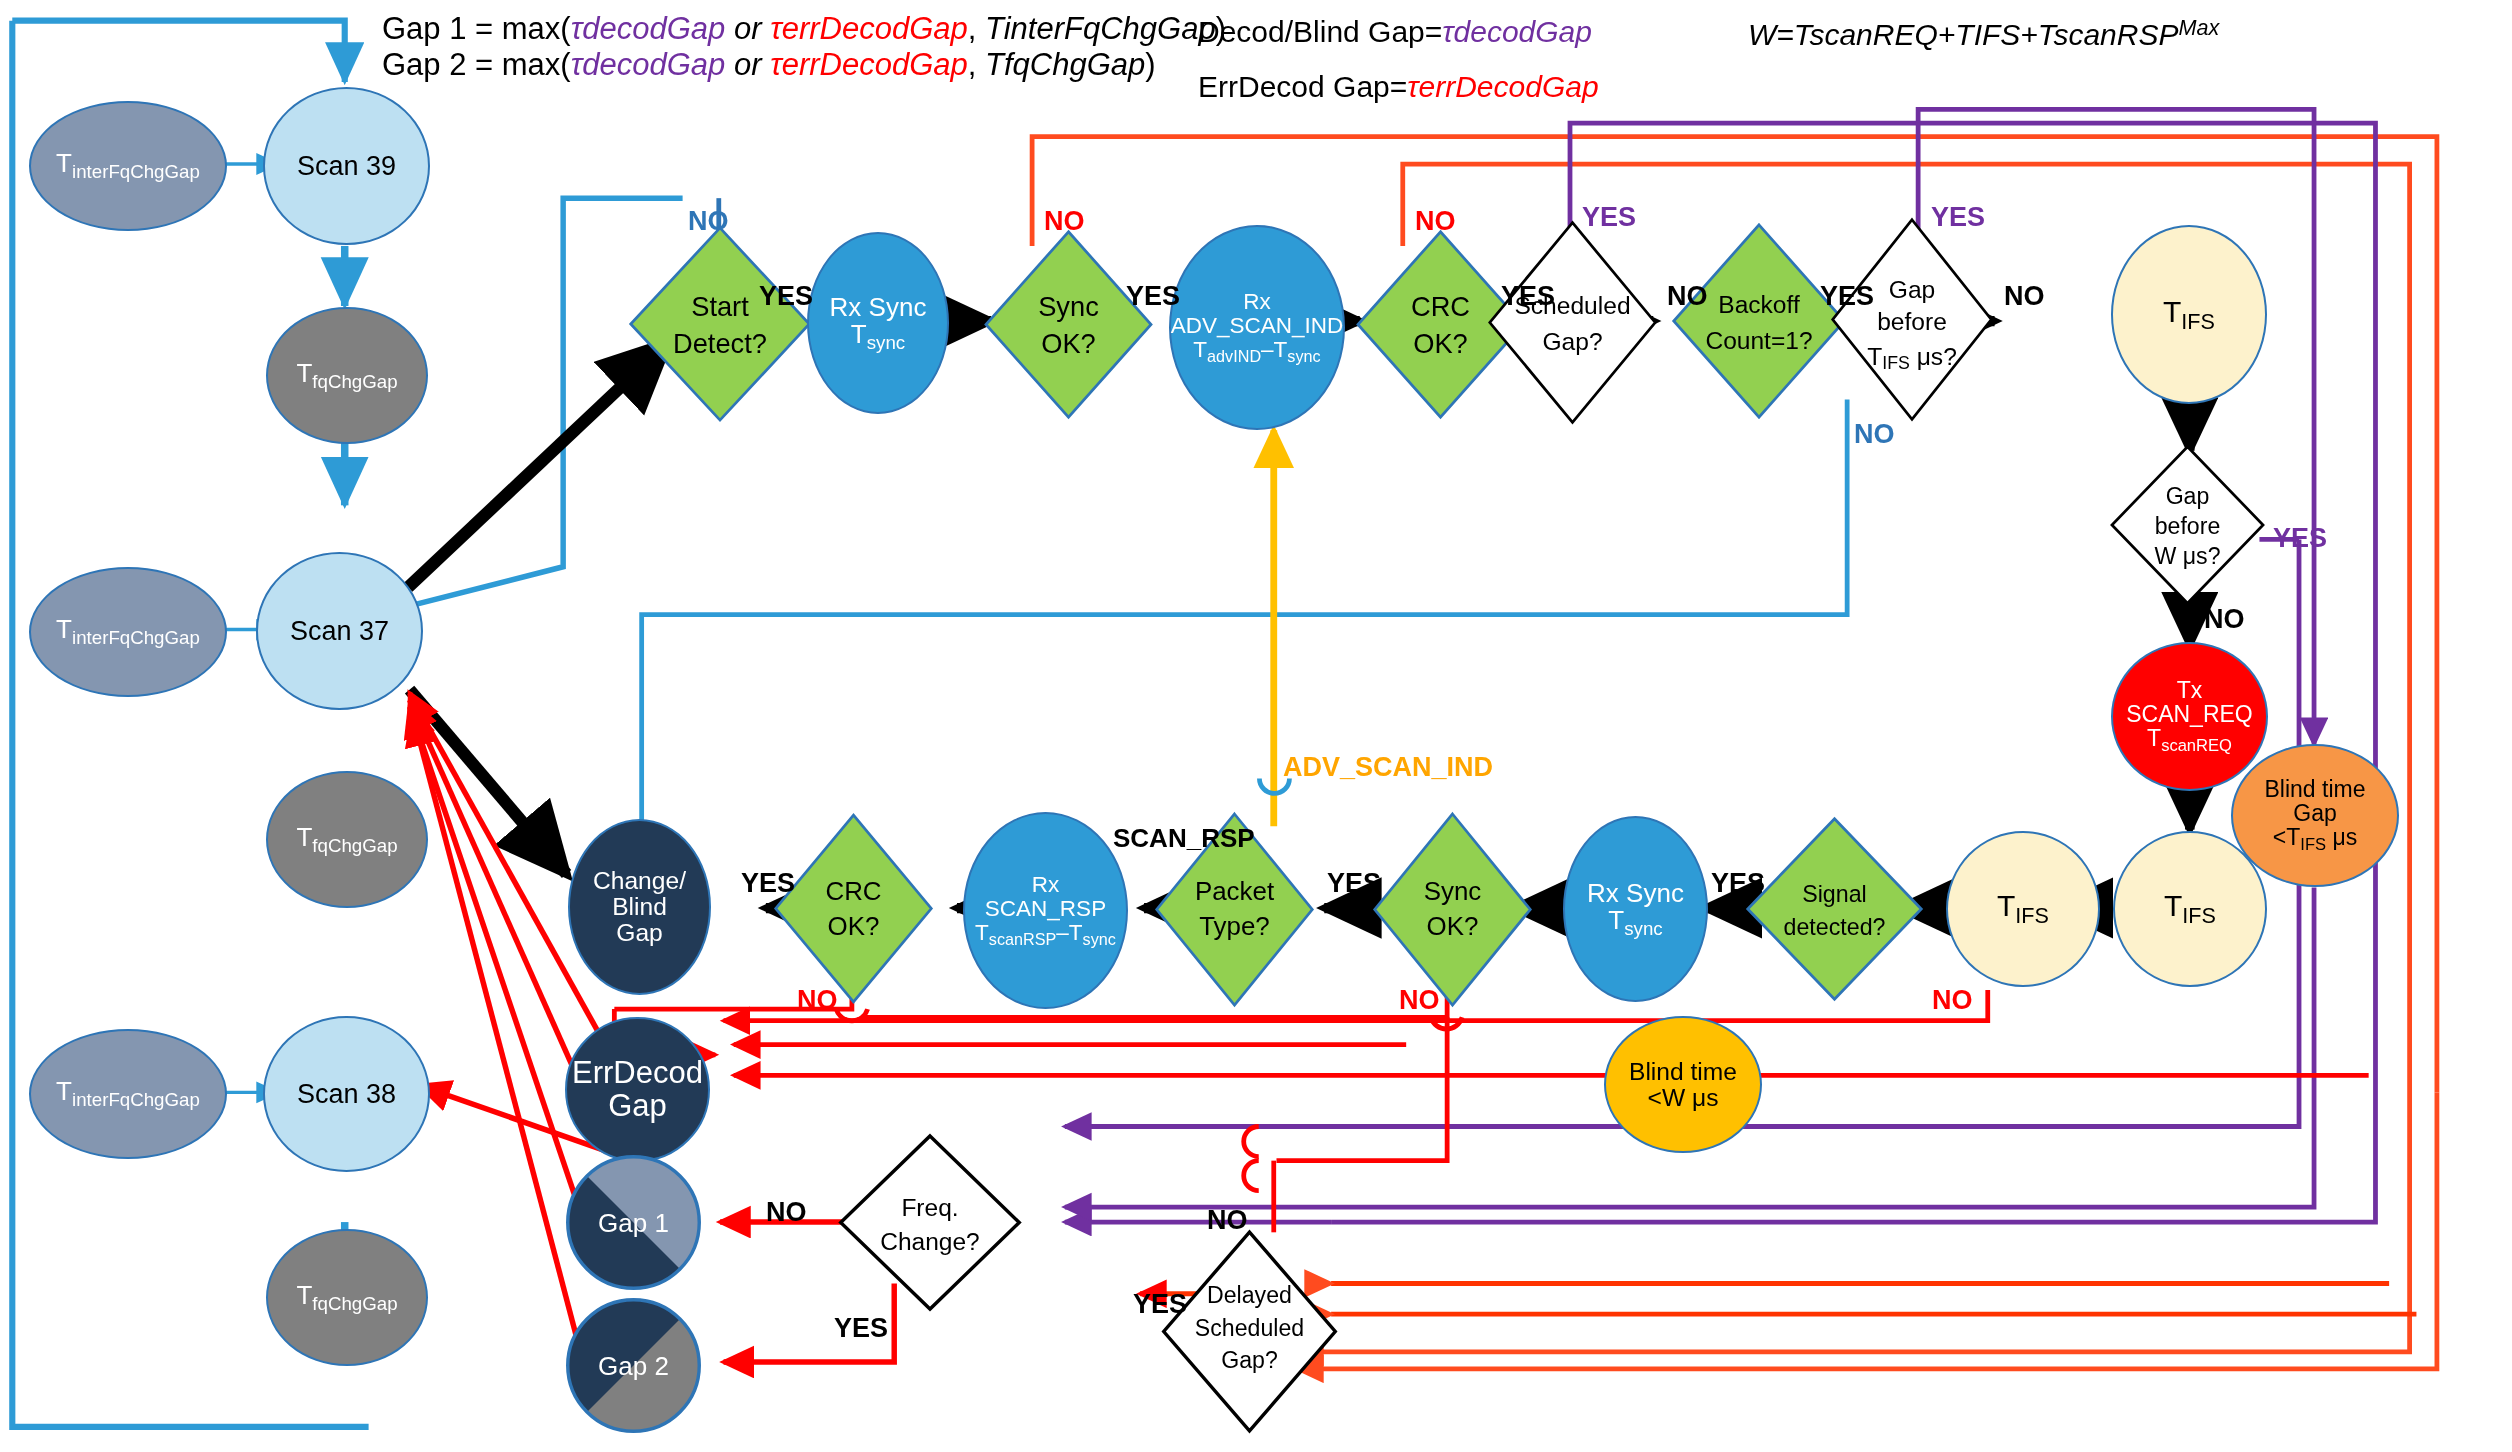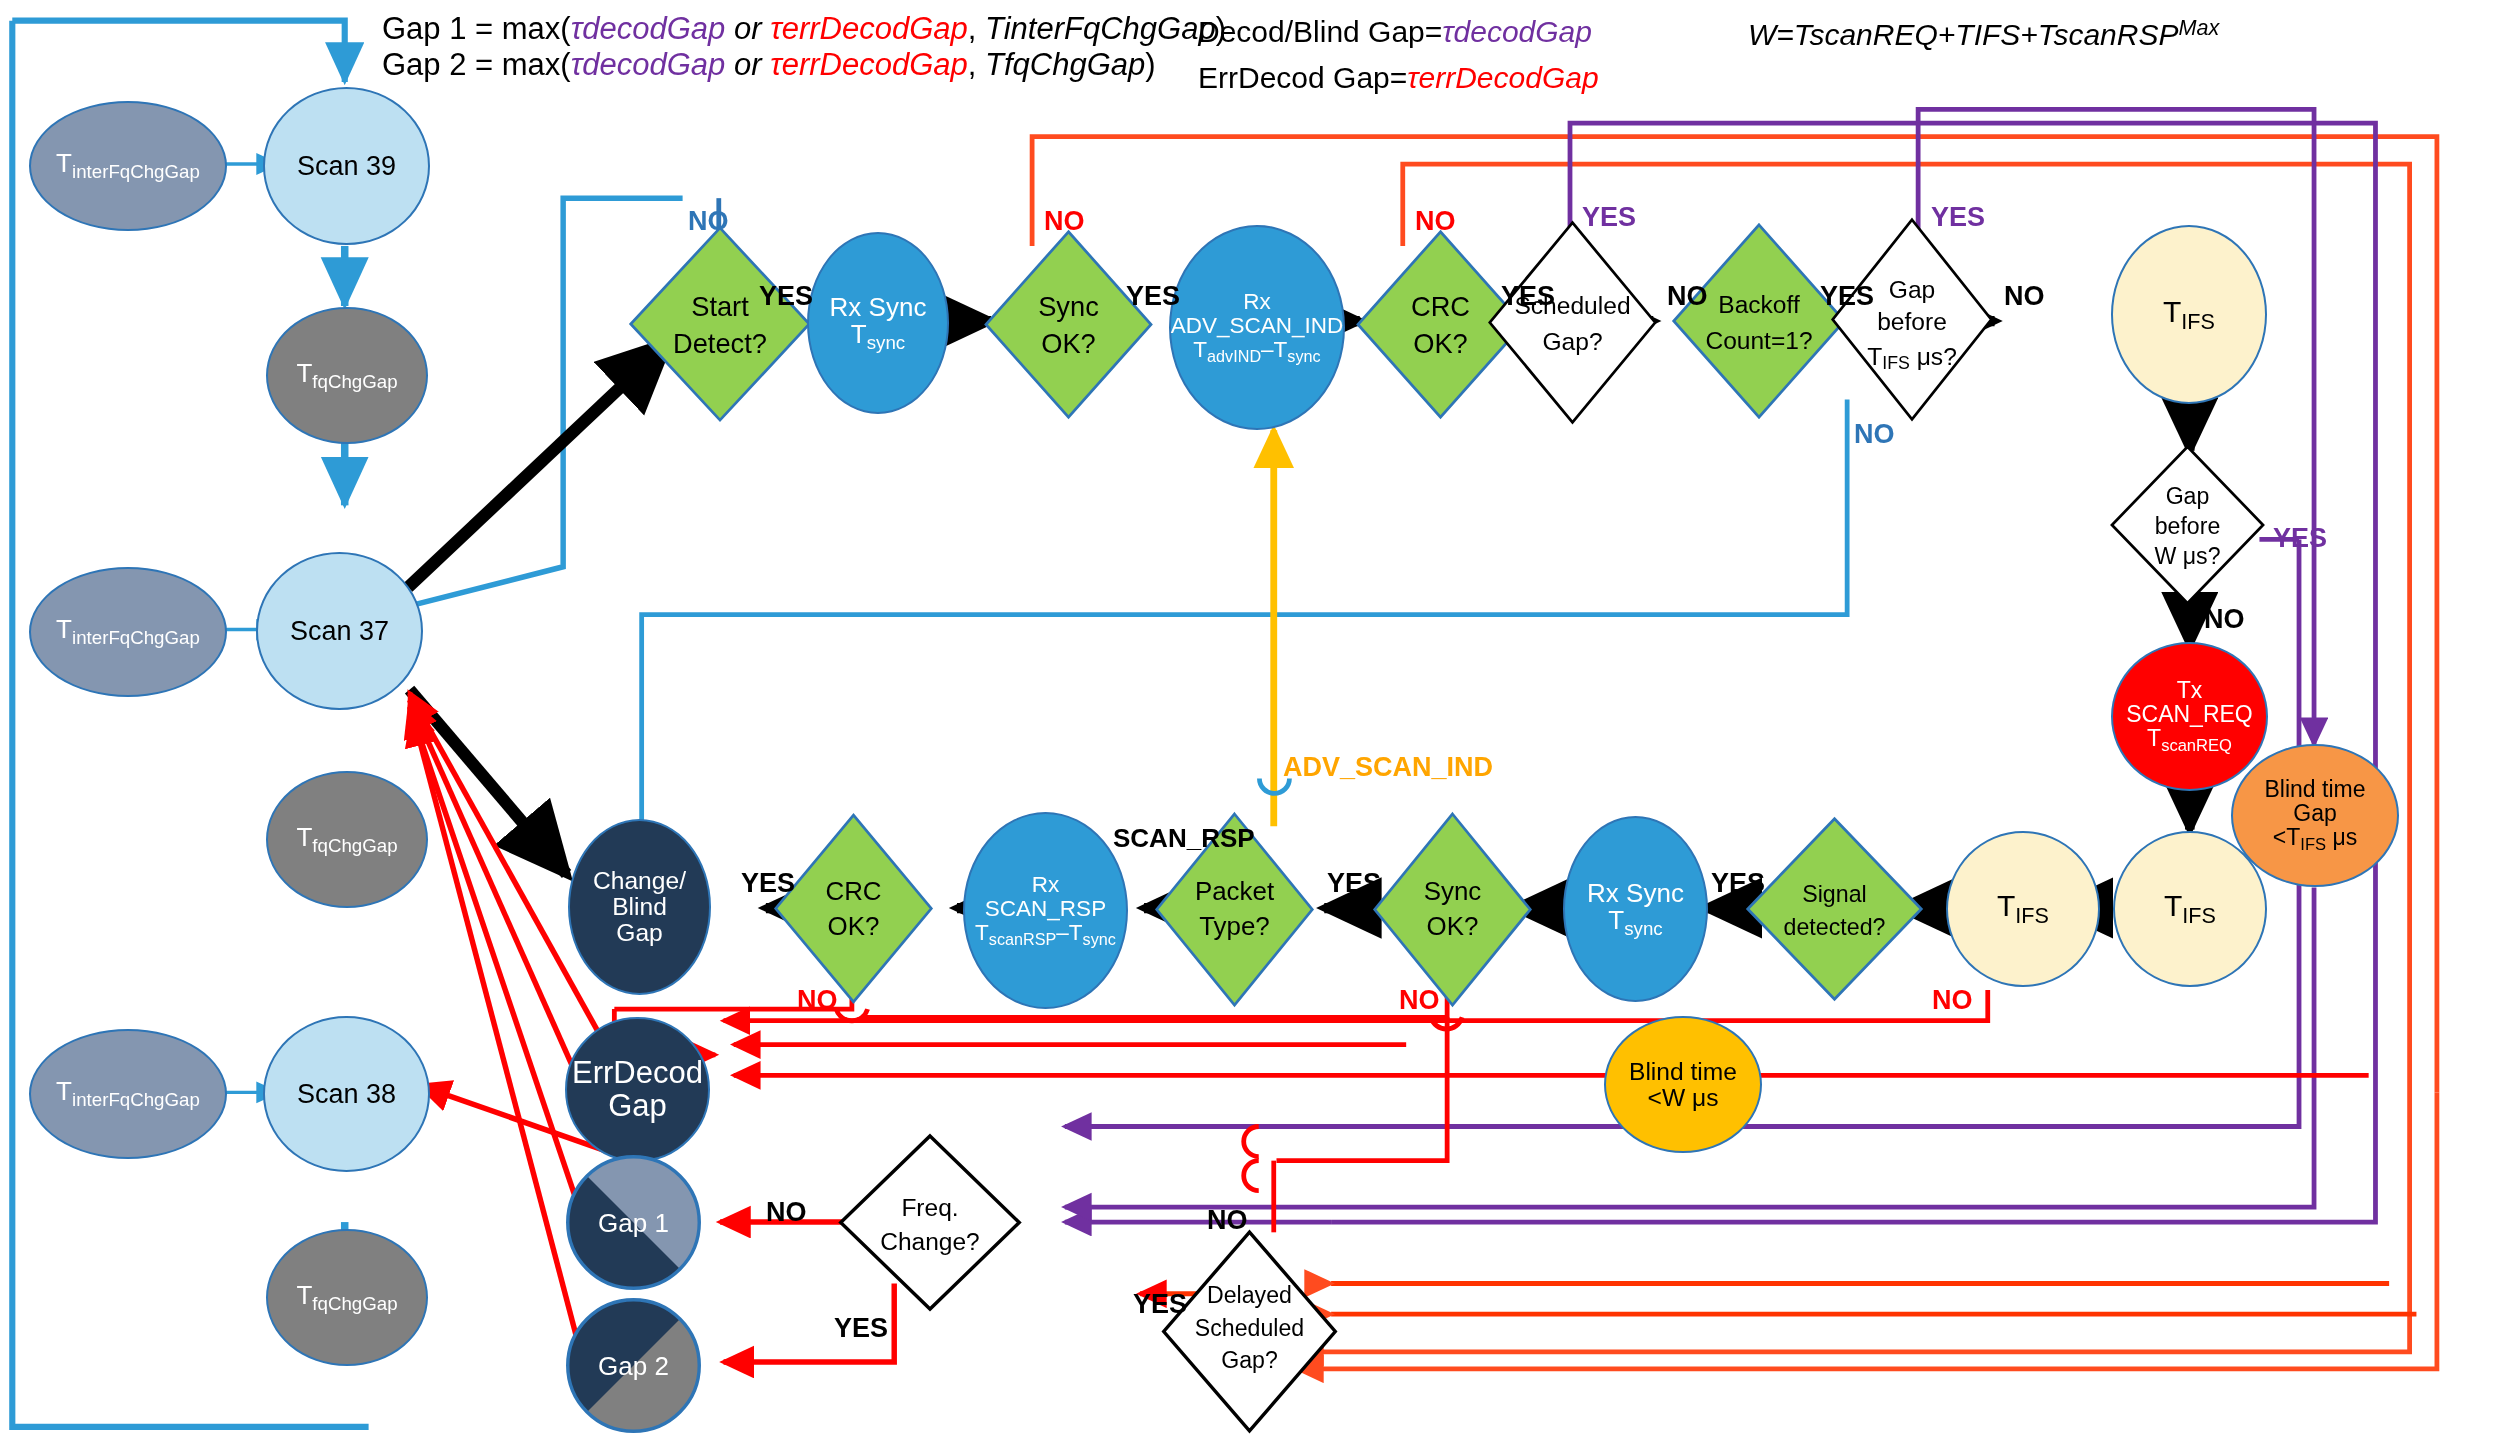--- a/index.html
+++ b/index.html
@@ -160,7 +160,7 @@
   <div class="eqn" style="left:1198px;top:15px;font-size:30px;">
     <span class="blk">Decod/Blind Gap=</span><span class="purple it">τdecodGap</span>
   </div>
-  <div class="eqn" style="left:1198px;top:61px;font-size:30px;">
+  <div class="eqn" style="left:1198px;top:70px;font-size:30px;">
     <span class="blk">ErrDecod Gap=</span><span class="red it">τerrDecodGap</span>
   </div>
   <div class="eqn" style="left:1748px;top:15px;font-size:30px;">

